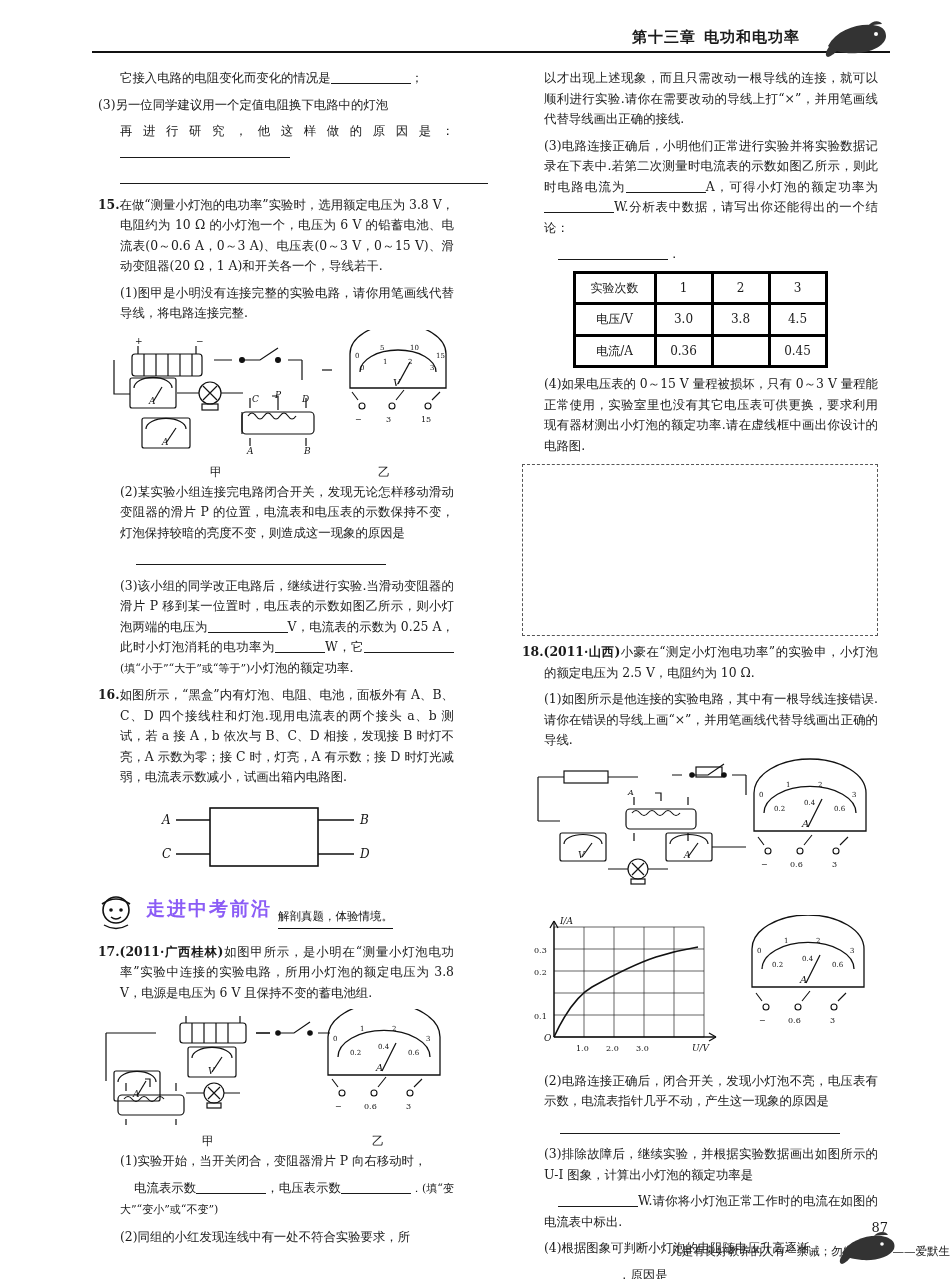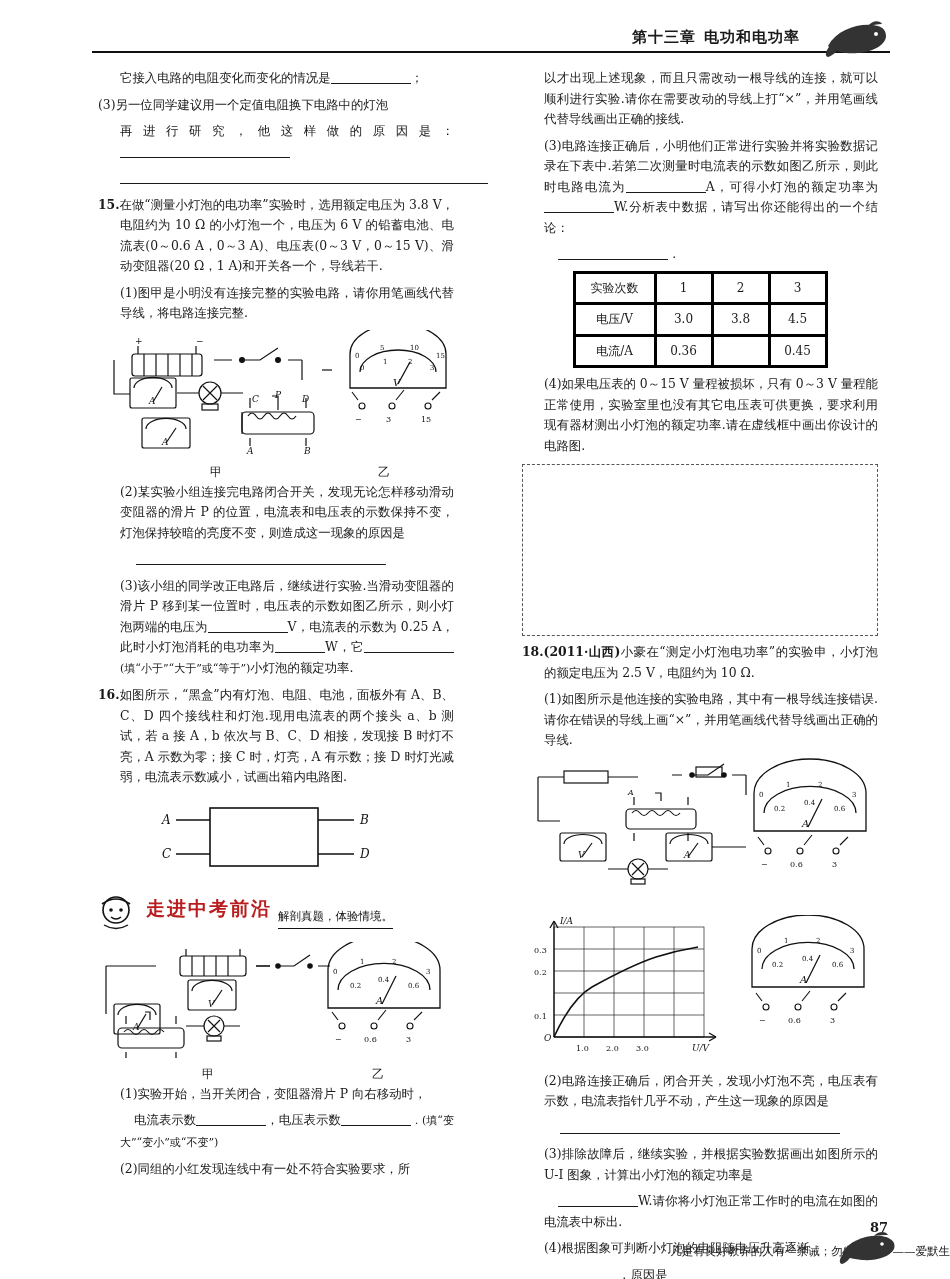--- a/index.html
+++ b/index.html
@@ -73,7 +73,7 @@
   .banner{position:relative;height:44px;margin:10px 0 8px;}
   .banner-text{
     position:absolute;left:54px;top:8px;
-    font-size:19px;font-weight:bold;color:#b91c1c;letter-spacing:2px;
+    font-size:19px;font-weight:bold;color:#8b5cf6;letter-spacing:2px;
     font-family:"DejaVu Sans","Liberation Sans",sans-serif;
   }
   .banner-sub{

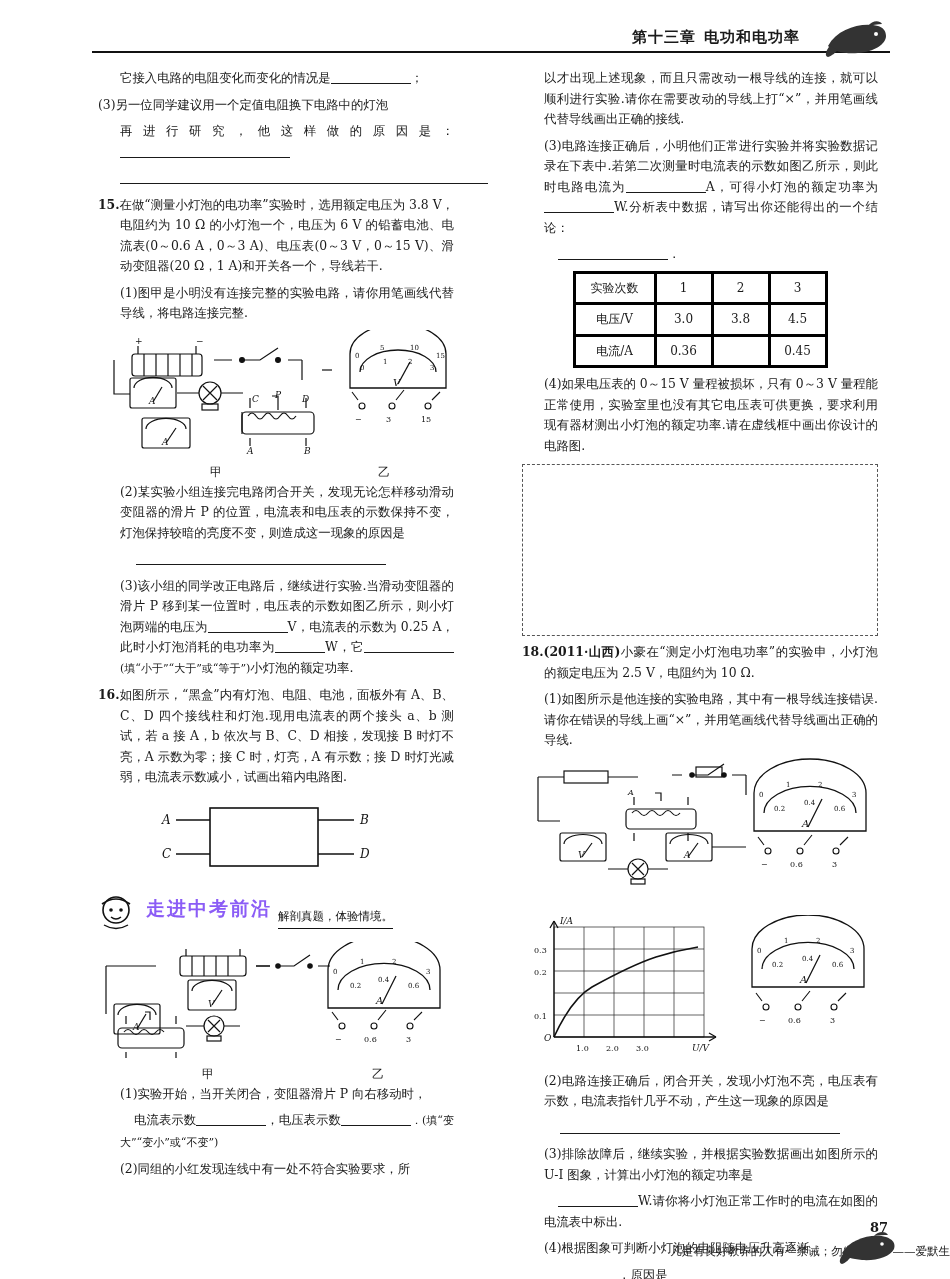--- a/index.html
+++ b/index.html
@@ -260,6 +260,7 @@
     </div>
 
     <div class="q">
+      <p class="p hang"><span class="q-num">17.</span><span class="q-num">(2011·广西桂林)</span><span>如图甲所示，是小明在“测量小灯泡电功率”实验中连接的实验电路，所用小灯泡的额定电压为 3.8 V，电源是电压为 6 V 且保持不变的蓄电池组.</span></p>
 
       <div class="figwrap">
         <svg width="368" height="122" viewBox="0 0 368 122">

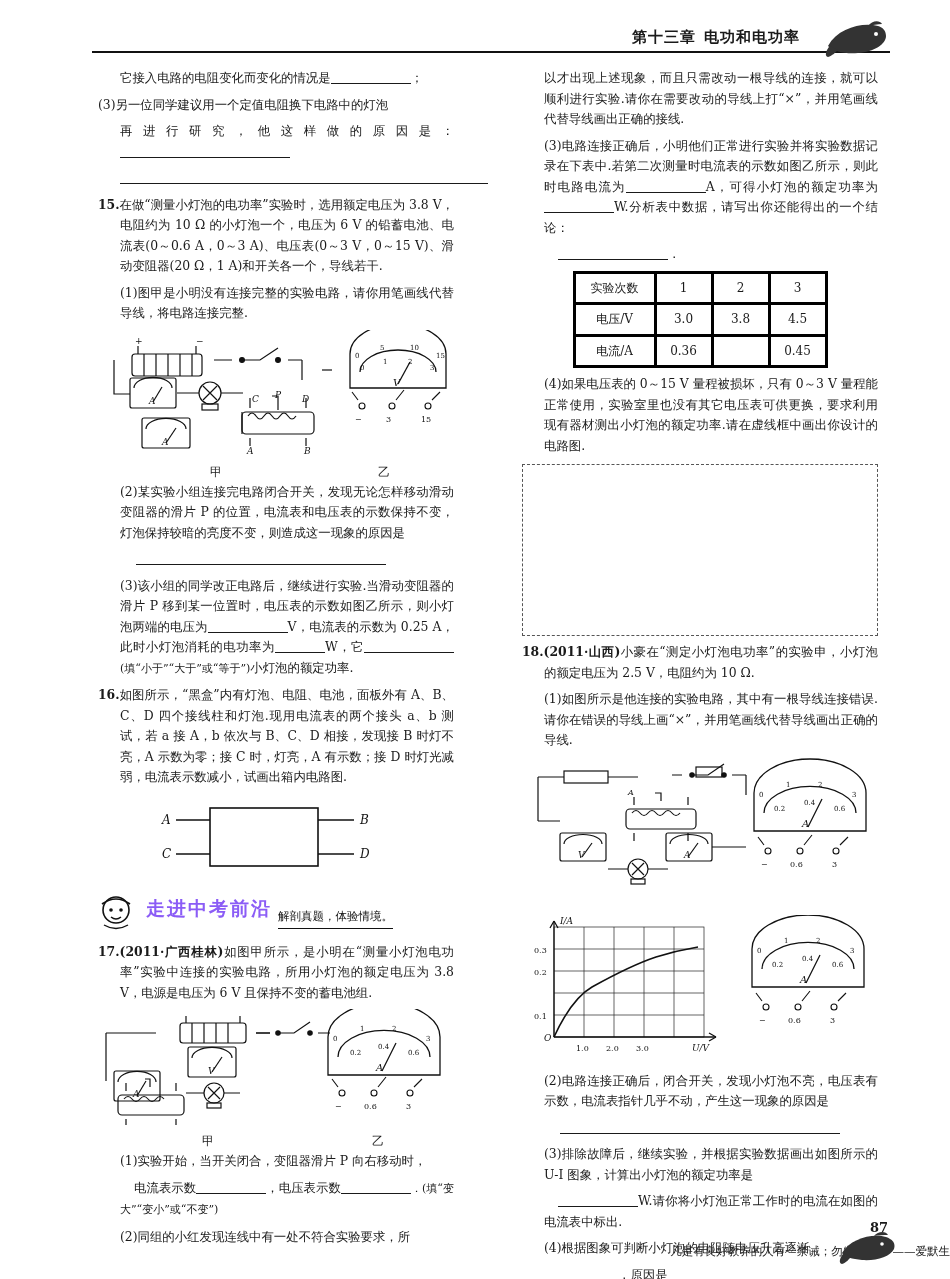--- a/index.html
+++ b/index.html
@@ -91,7 +91,7 @@
     font-size:11.5px;color:#222;
   }
   .footer-page{
-    position:absolute;right:62px;bottom:28px;font-size:13px;font-weight:bold;
+    position:absolute;right:62px;bottom:28px;font-size:13px;font-weight:normal;
   }
   .footer-fish{position:absolute;right:52px;bottom:-2px;width:60px;height:34px;}
 

